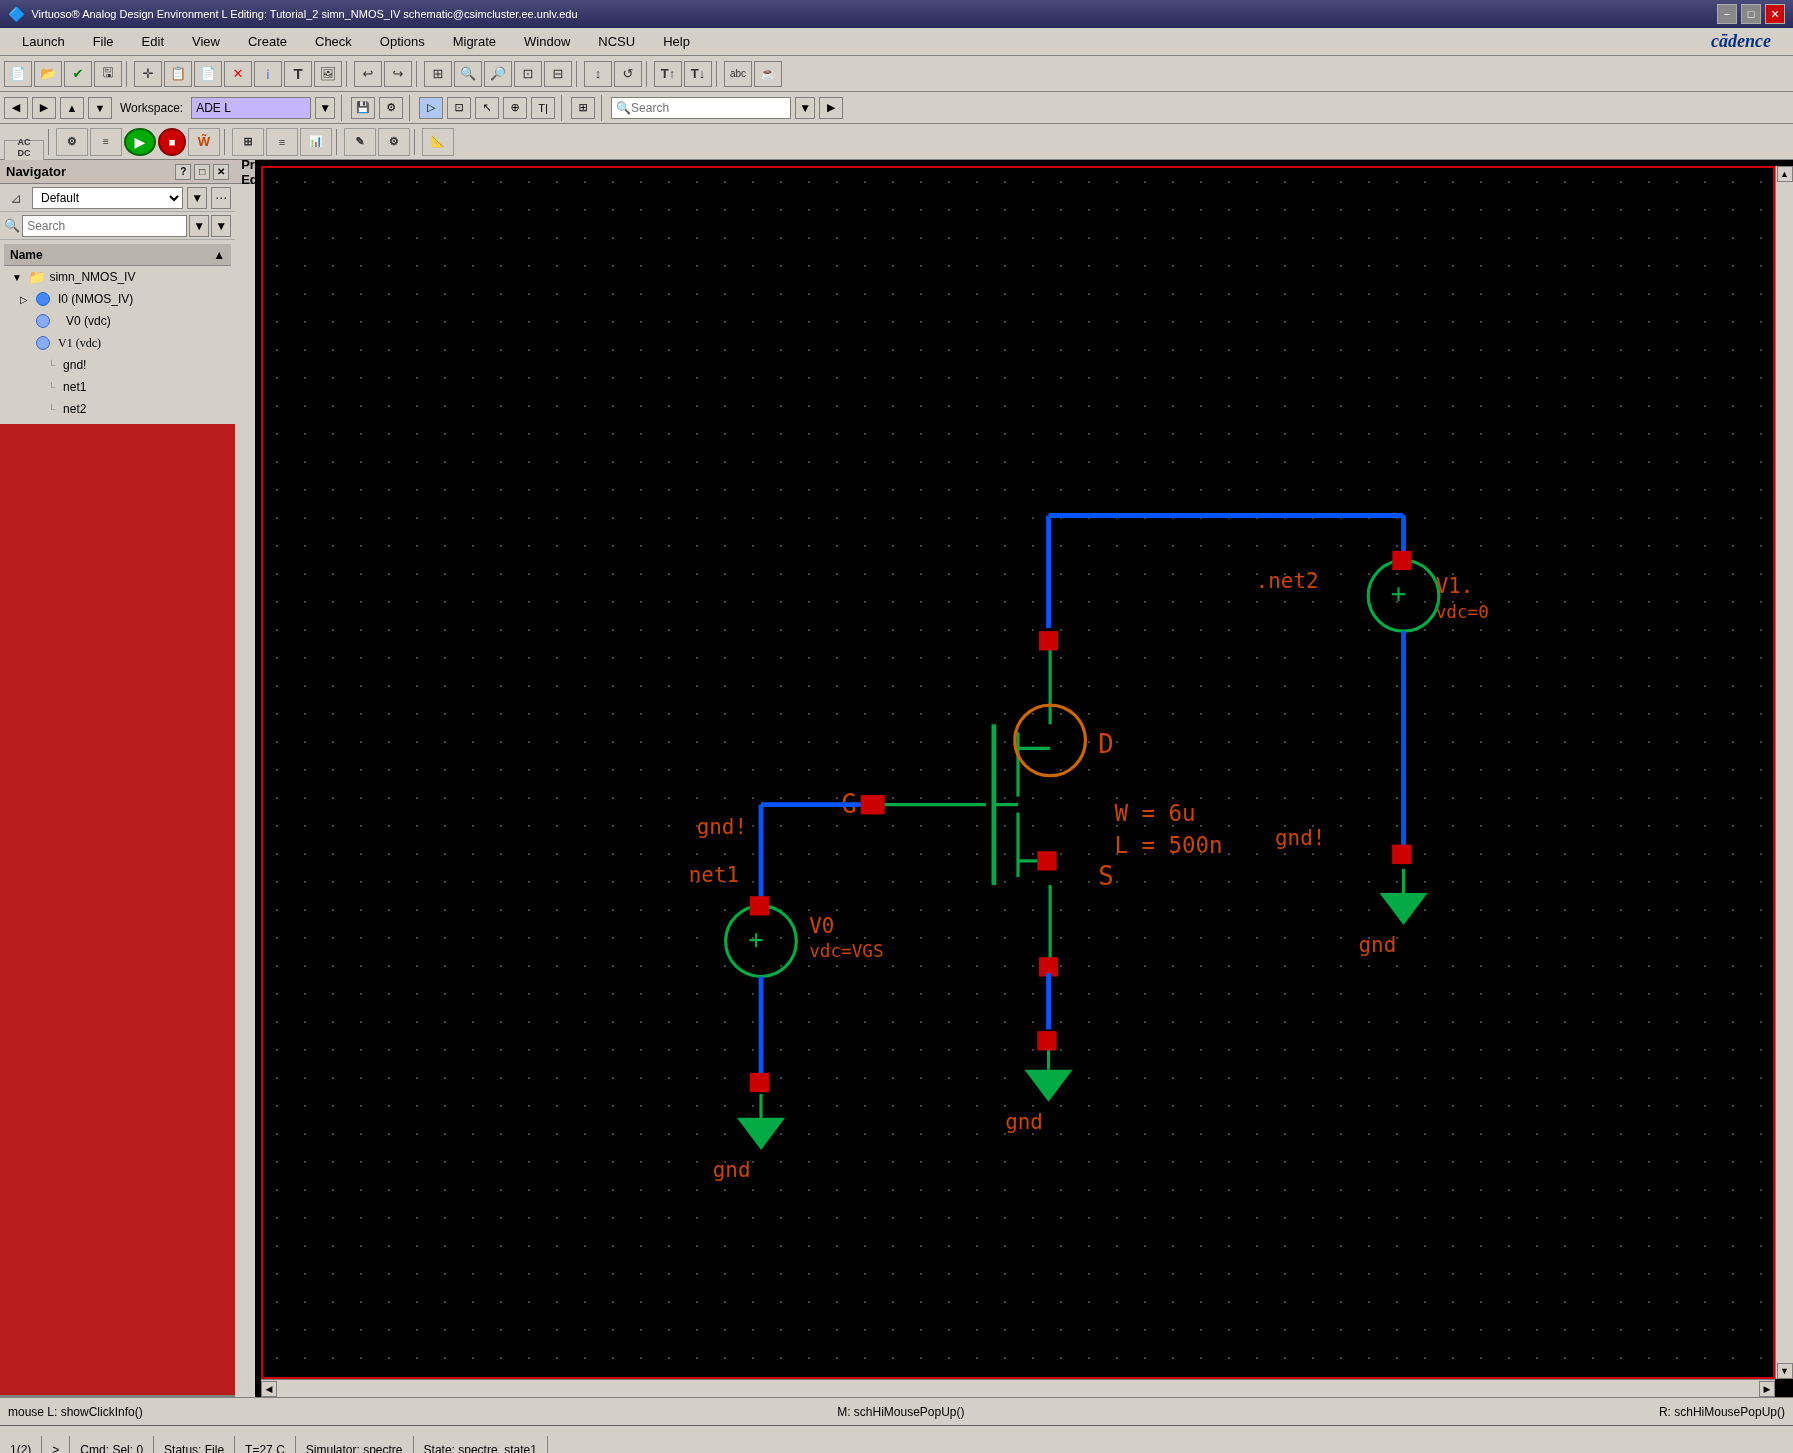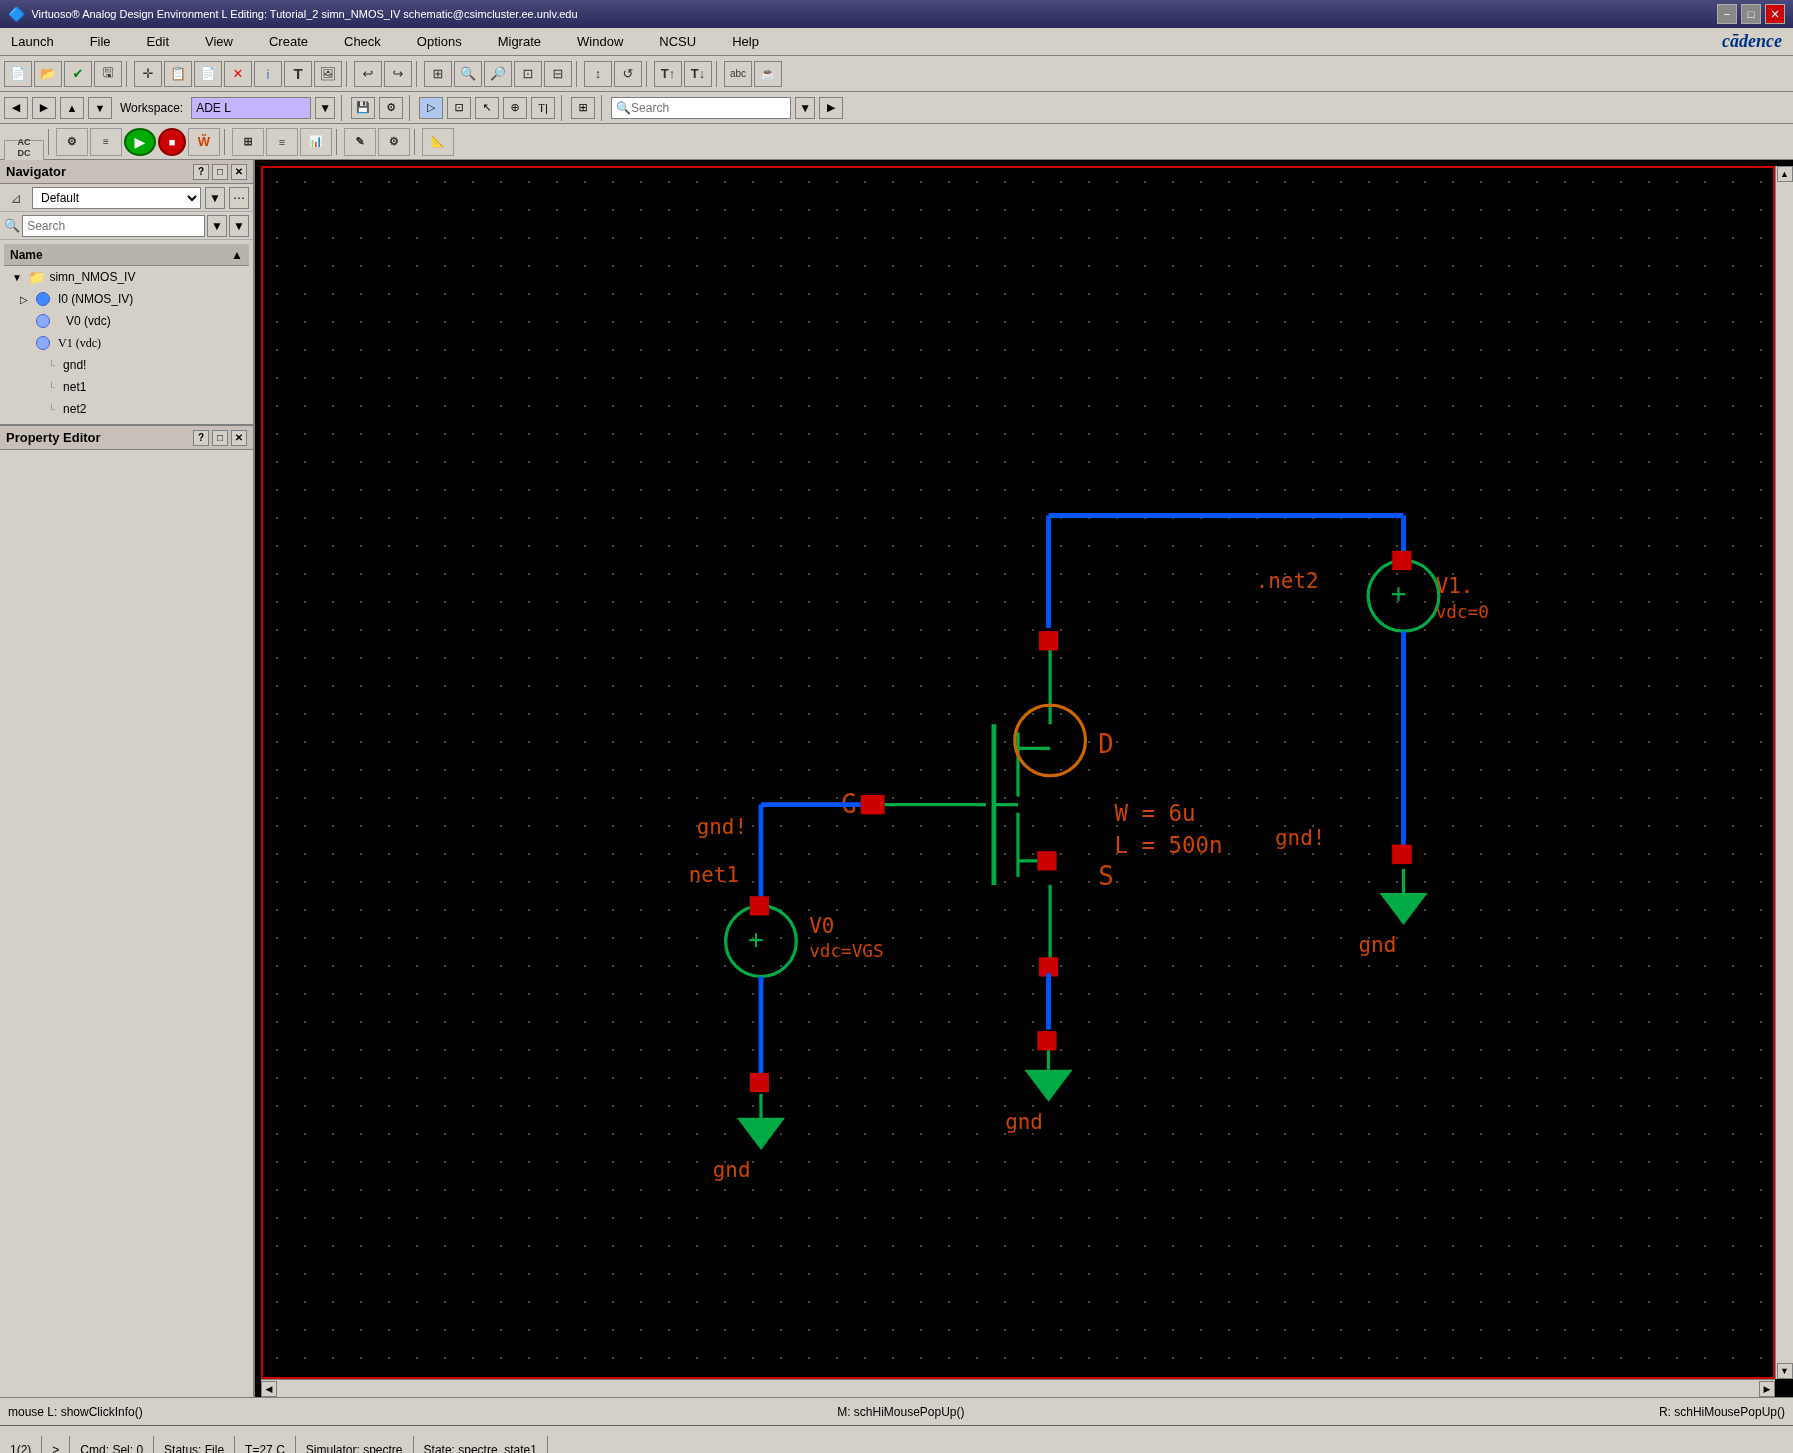--- a/index.html
+++ b/index.html
@@ -32,9 +32,9 @@
       background: #d4d0c8;
       display: flex;
       align-items: center;
-      padding: 0 1px;
+      padding: 0 12px;
       border-bottom: 1px solid #808080;
-      gap: 16px;
+      gap: 8px;
     }
     #menu-bar .menu-item {
       padding: 2px 10px;

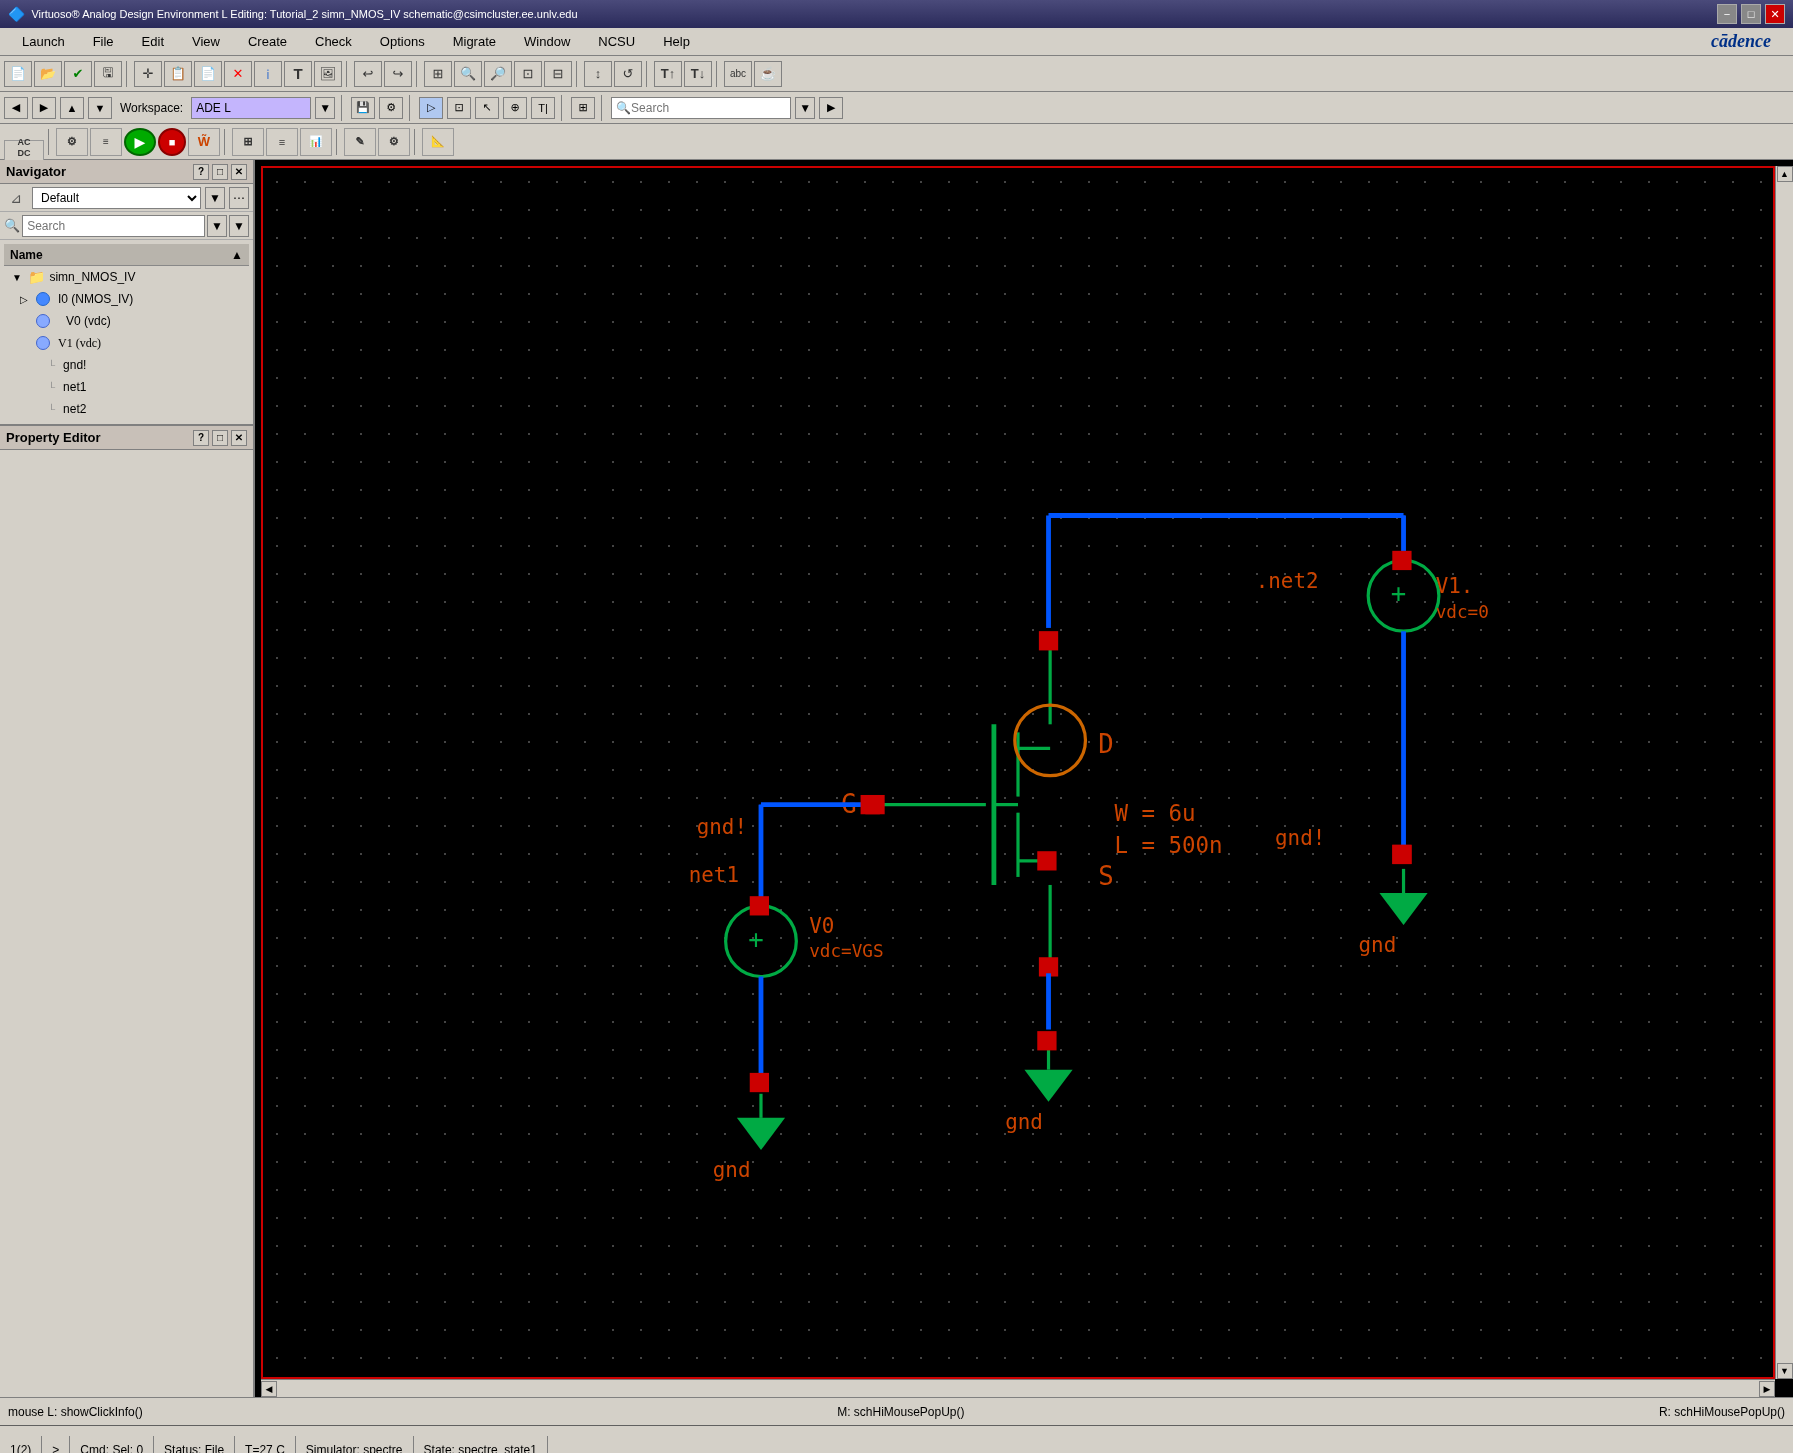--- a/index.html
+++ b/index.html
@@ -163,10 +163,9 @@
     #left-panel {
       width: 255px;
       min-width: 255px;
-      background: #a3a3a3;
+      background: #b91c1c;
       border-right: 2px solid #808080;
       display: flex;
-      flex-direction: column;
     }
 
     

